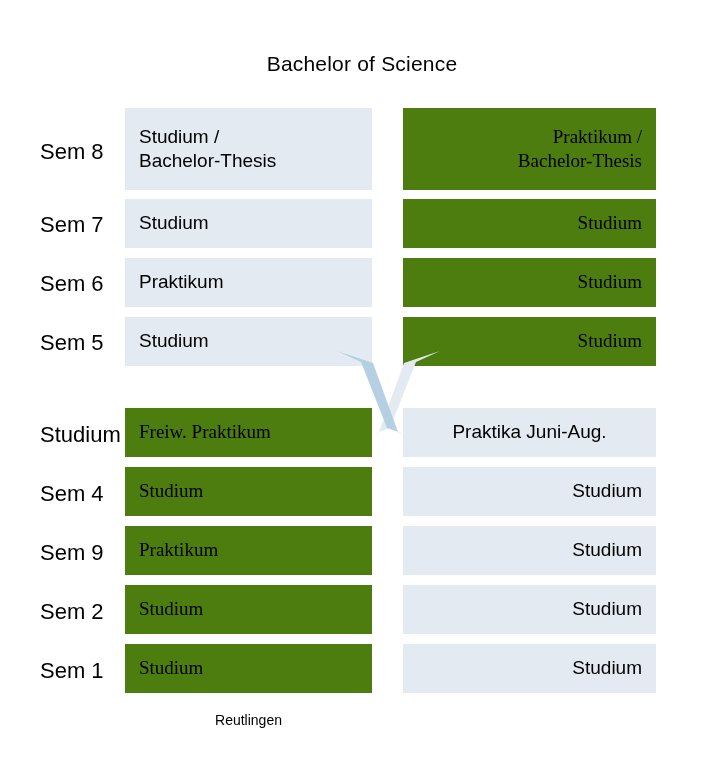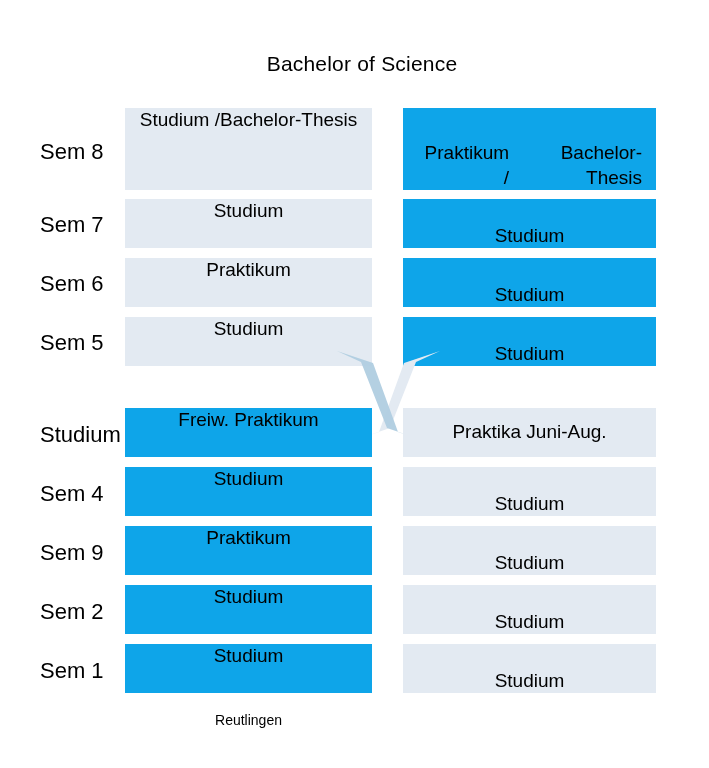--- a/index.html
+++ b/index.html
@@ -34,6 +34,7 @@
   .box {
     position: absolute;
     display: flex;
+    flex-direction: column;
     justify-content: center;
     font-size: 19px;
     line-height: 1.28;

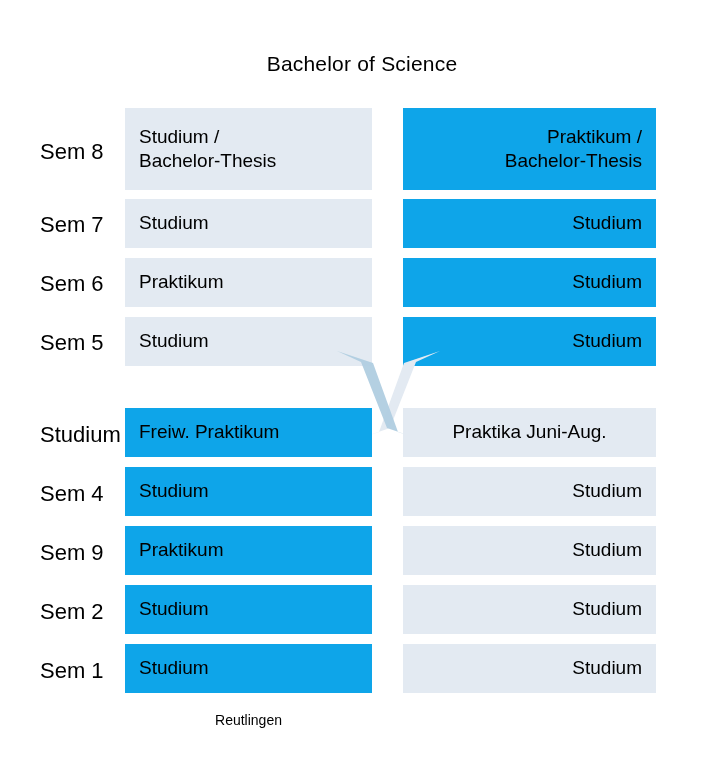--- a/index.html
+++ b/index.html
@@ -41,7 +41,7 @@
     padding: 0 14px;
   }
   .box.pale  { background: #e3eaf2; }
-  .box.deep  { background: #0ea5e9; }
+  .box.deep  { background: #4d7c0f; font-family: Liberation Serif, serif; }
   .box.left  { left: 125px; width: 247px; text-align: left;  align-items: flex-start; }
   .box.right { left: 403px; width: 253px; text-align: right; align-items: flex-end; }
   .box.center-text { align-items: center; text-align: center; }

